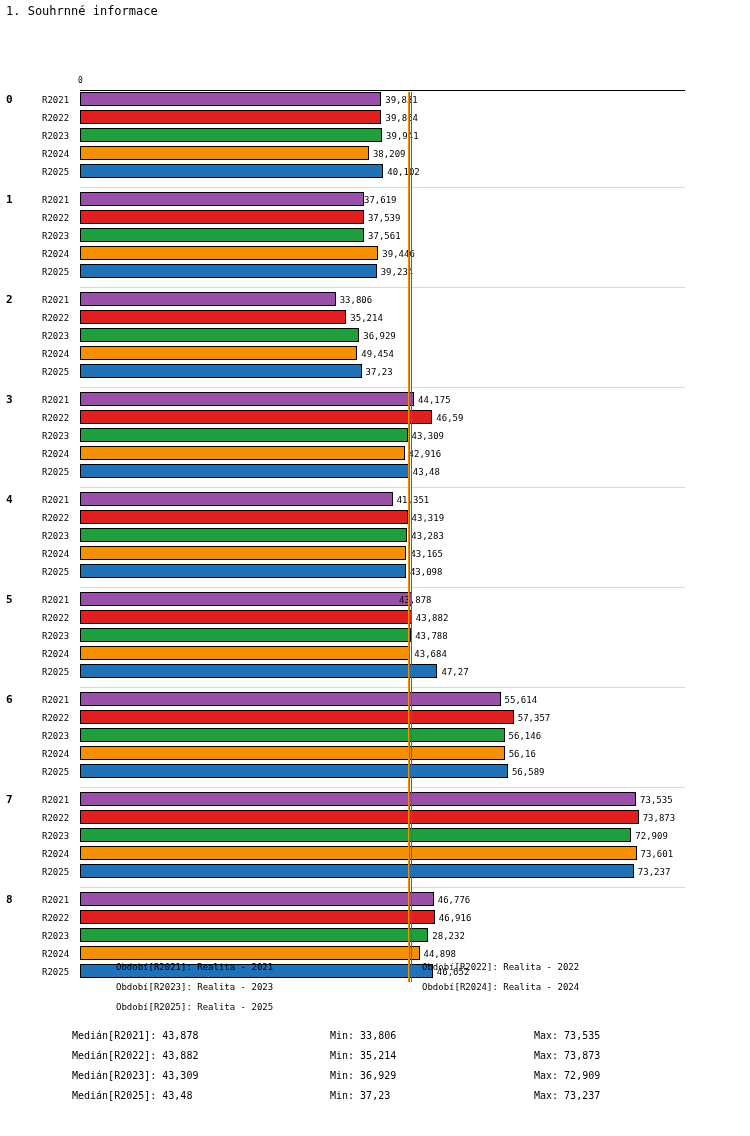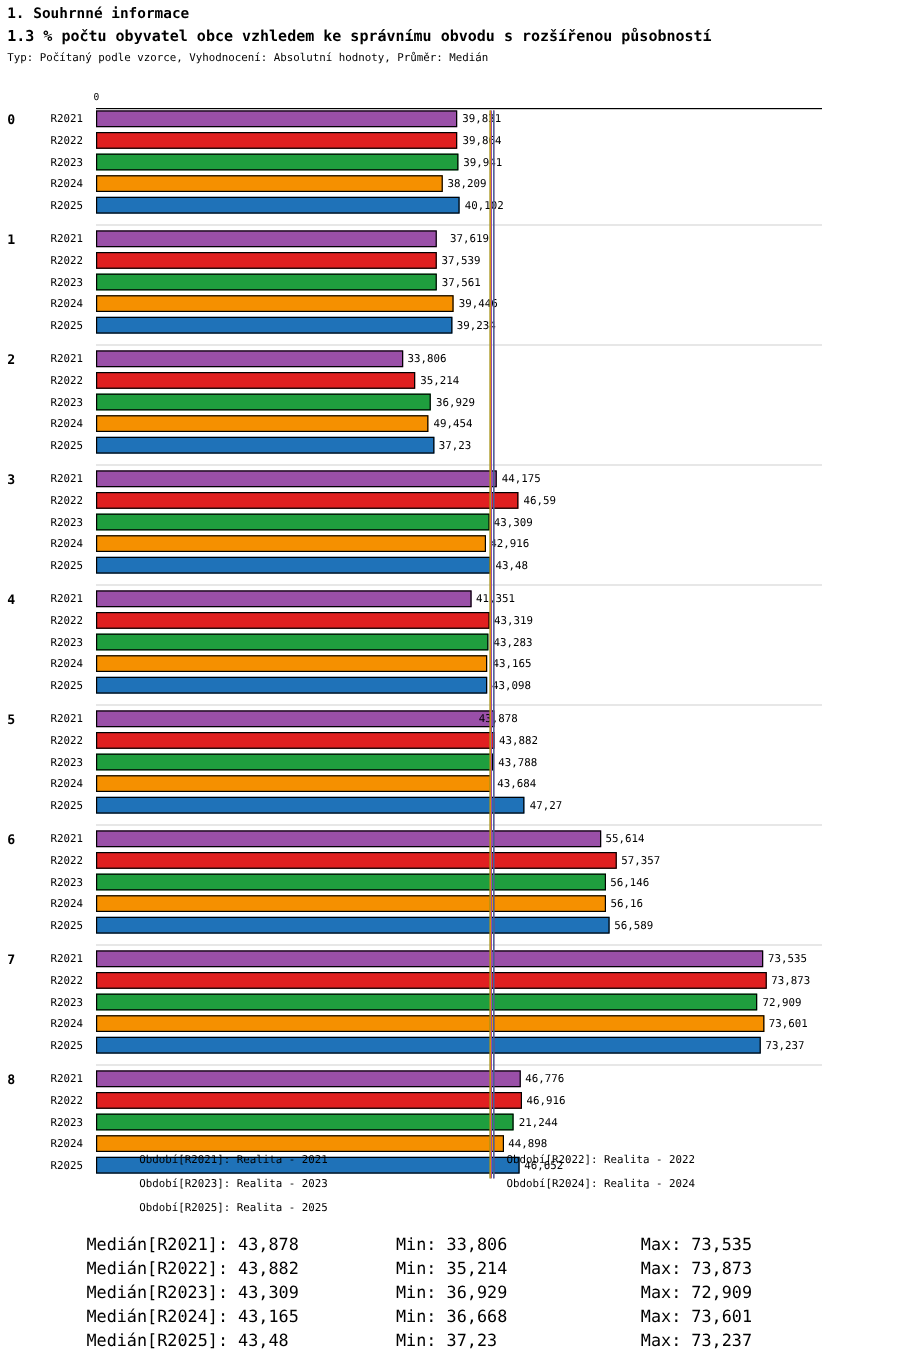--- a/index.html
+++ b/index.html
@@ -19,7 +19,7 @@
     left: 6px; top: 4px;
     font-family: "DejaVu Sans Mono", monospace;
     font-size: 12px;
-    font-weight: bold;
+    font-weight: normal;
     color: #000;
     white-space: nowrap;
   }

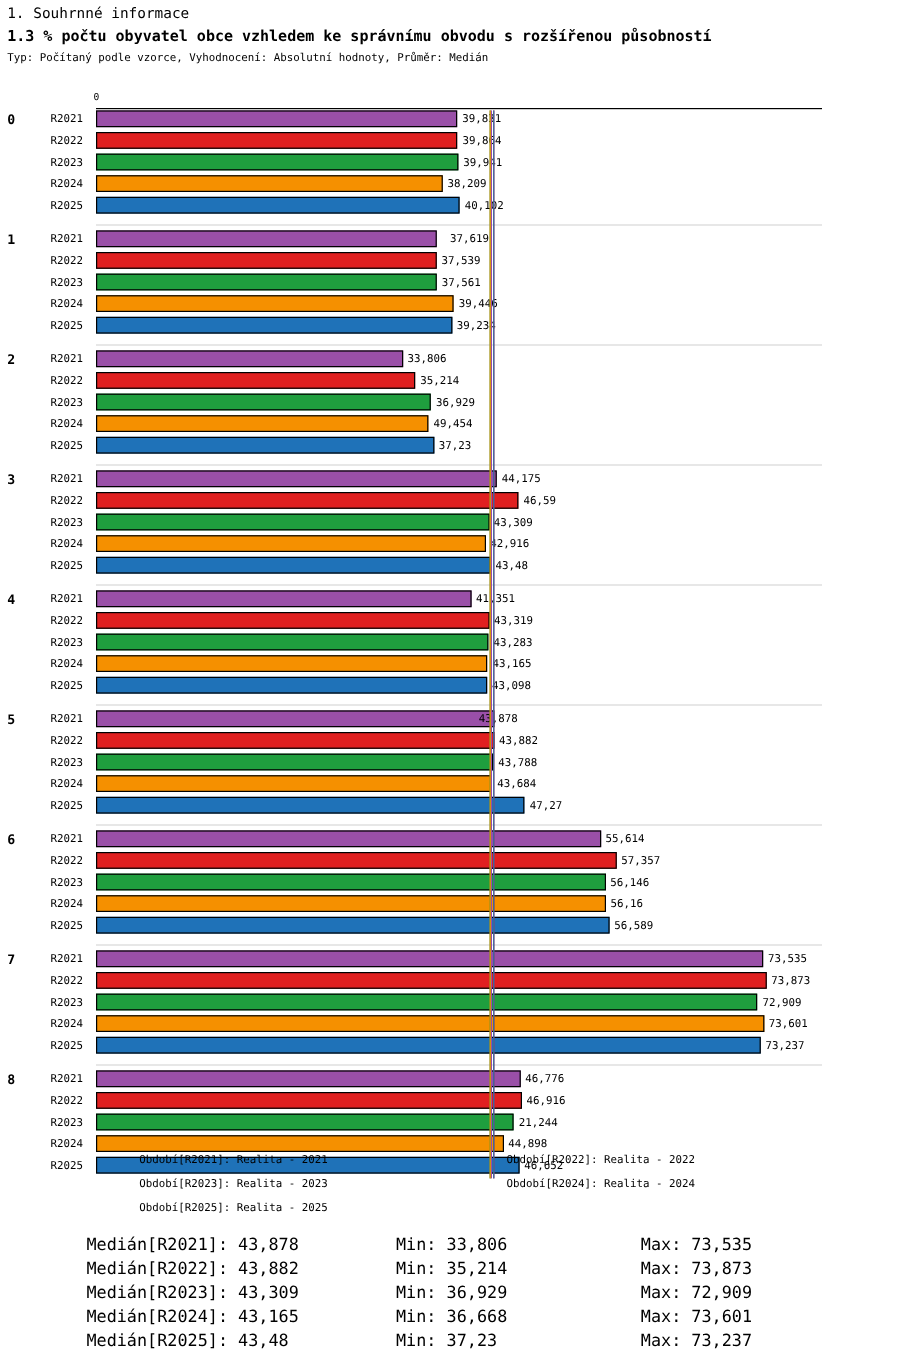--- a/index.html
+++ b/index.html
@@ -137,7 +137,6 @@
 <div id="page">
 
   <div class="title1">1. Souhrnné informace</div>
-  <div class="title2">1.3 % počtu obyvatel obce vzhledem ke správnímu obvodu s rozšířenou působností</div>
   <div class="subtitle">Typ: Počítaný podle vzorce, Vyhodnocení: Absolutní hodnoty, Průměr: Medián</div>
 
   <div id="plot">

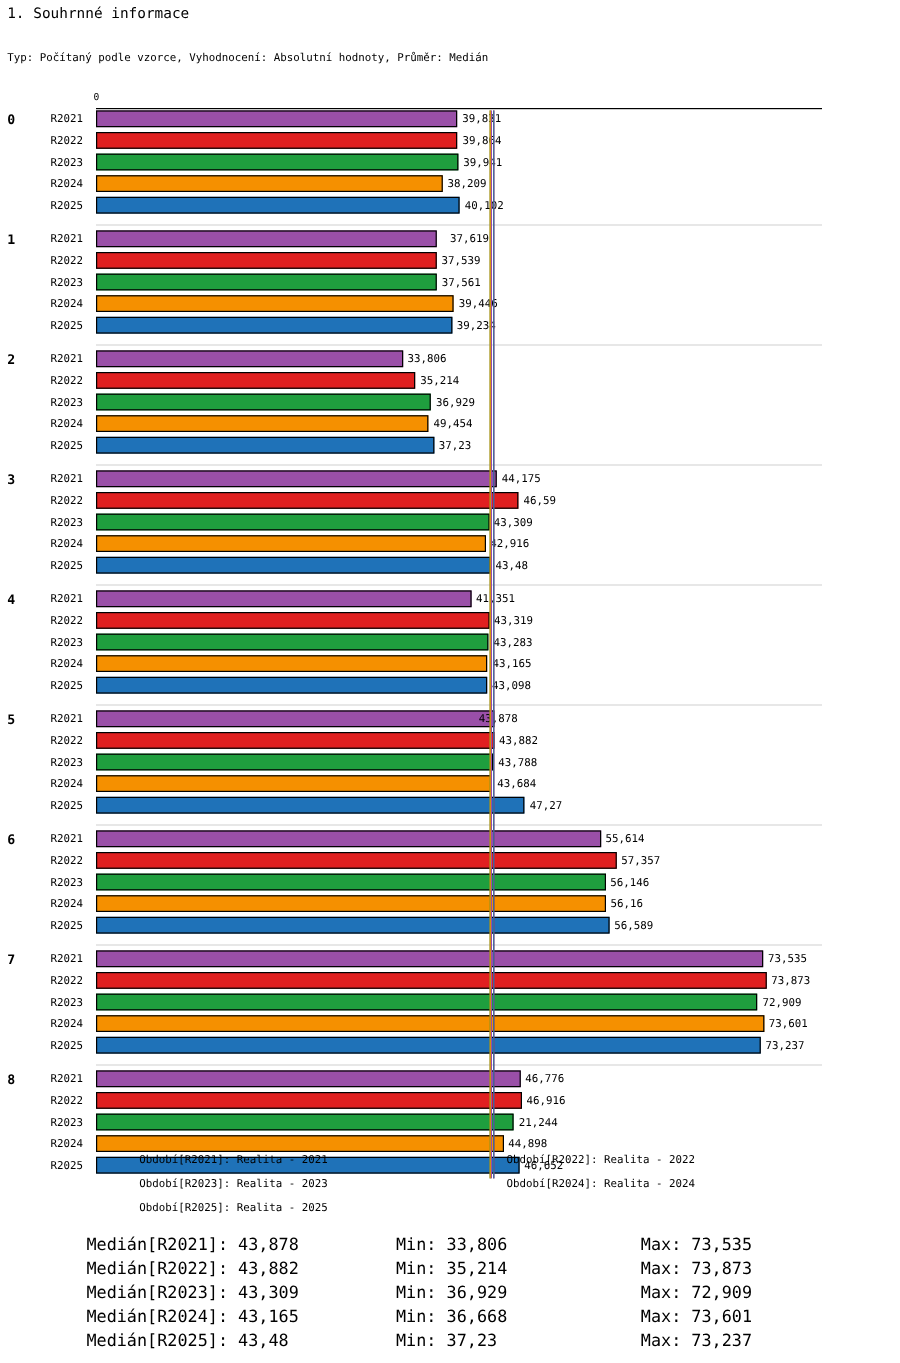--- a/index.html
+++ b/index.html
@@ -137,7 +137,6 @@
 <div id="page">
 
   <div class="title1">1. Souhrnné informace</div>
-  <div class="subtitle">Typ: Počítaný podle vzorce, Vyhodnocení: Absolutní hodnoty, Průměr: Medián</div>
 
   <div id="plot">
     <div class="axis-zero-label" style="left:78px; top:14px;">0</div>

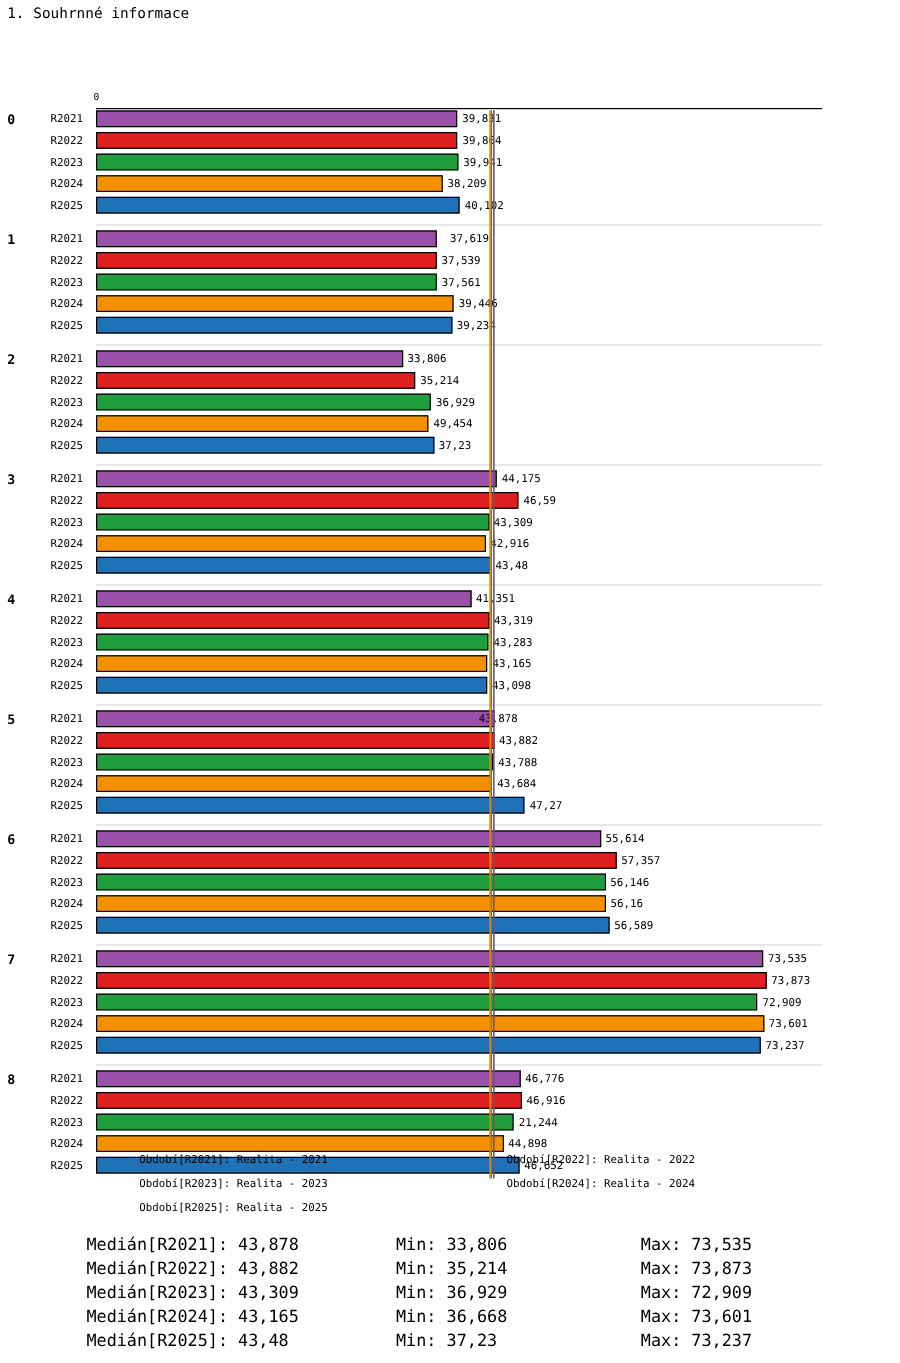--- a/index.html
+++ b/index.html
@@ -166,7 +166,7 @@
       <div class="bar-slot" style="top: 130px; width: 605px; border: none;"></div>
       <div class="bar" title="R2021: 37,619" style="top: 130px; width: 284.494px; background: rgb(154, 79, 168);"></div>
       <div class="row-label" style="top: 133px;">R2021</div>
-      <div class="bar-value" style="left: 375px; top: 133px;">37,619</div>
+      <div class="bar-value" style="left: 364px; top: 133px;">37,619</div>
       <div class="bar-slot" style="top: 148px; width: 605px; border: none;"></div>
       <div class="bar" title="R2022: 37,539" style="top: 148px; width: 283.889px; background: rgb(224, 32, 32);"></div>
       <div class="row-label" style="top: 151px;">R2022</div>

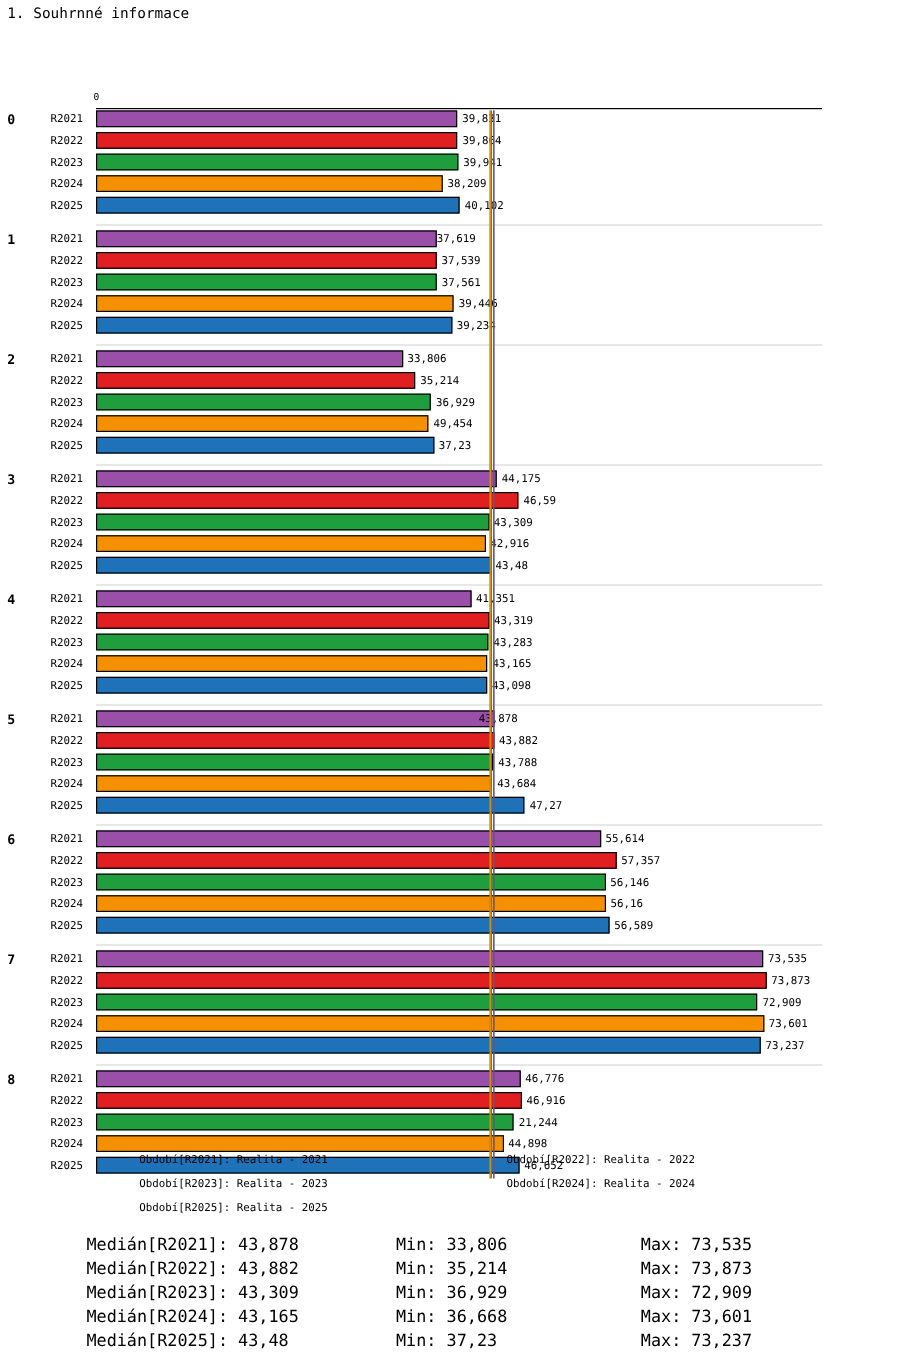--- a/index.html
+++ b/index.html
@@ -321,7 +321,7 @@
       <div class="bar-slot" style="top: 866px; width: 605px; border: none;"></div>
       <div class="bar" title="R2023: 46,057" style="top: 866px; width: 348.306px; background: rgb(31, 158, 62);"></div>
       <div class="row-label" style="top: 869px;">R2023</div>
-      <div class="bar-value" style="left: 432.306px; top: 869px;">21,244</div>
+      <div class="bar-value" style="left: 432.306px; top: 869px;">28,232</div>
       <div class="bar-slot" style="top: 884px; width: 605px; border: none;"></div>
       <div class="bar" title="R2024: 44,898" style="top: 884px; width: 339.541px; background: rgb(245, 144, 0);"></div>
       <div class="row-label" style="top: 887px;">R2024</div>

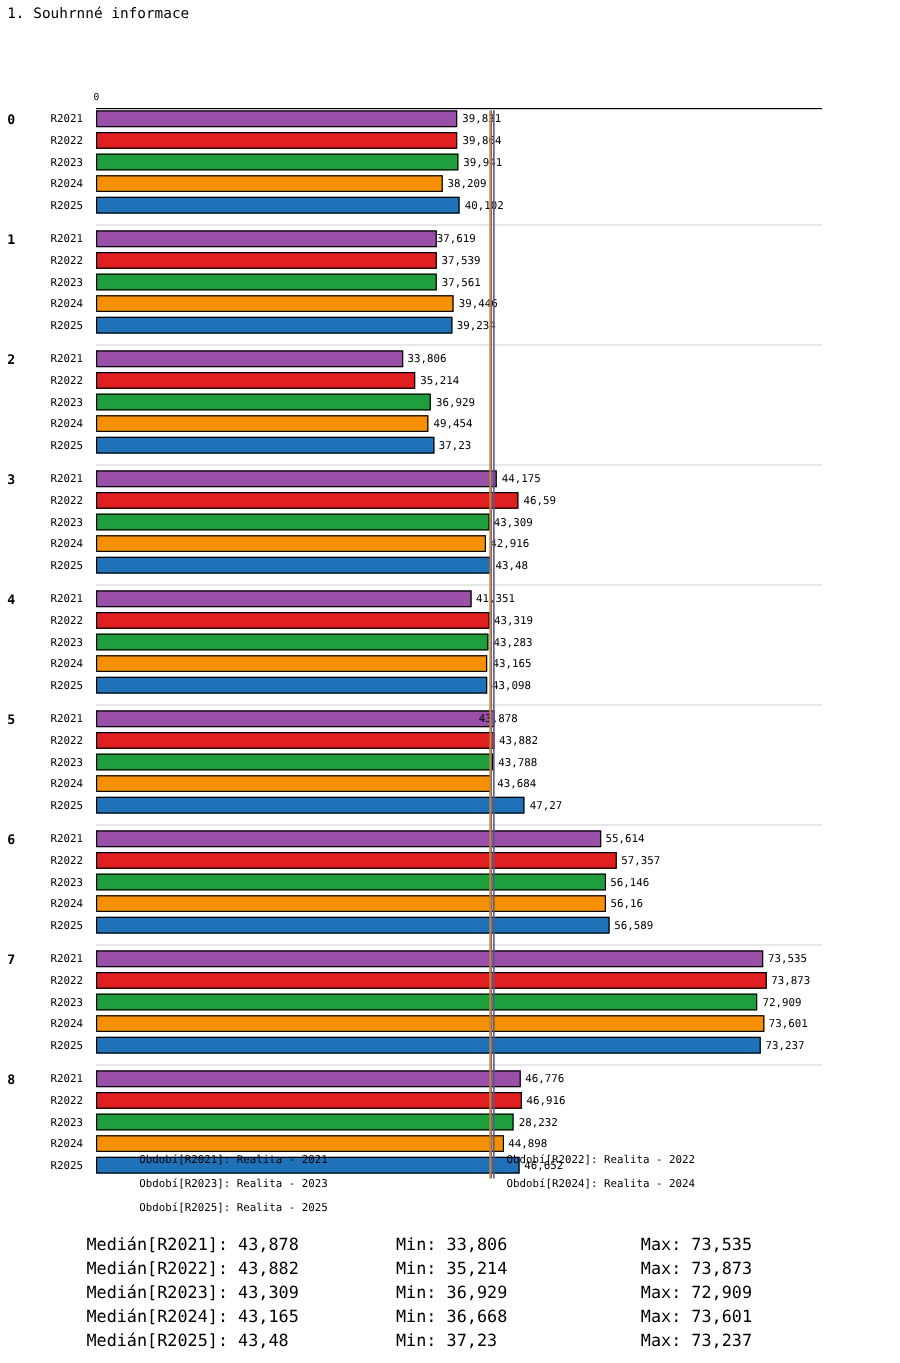--- a/index.html
+++ b/index.html
@@ -125,7 +125,7 @@
   .c0 { left: 72px; }
   .c1 { left: 378px; }
   .stats { position: absolute; left: 0; top: 1030px; width: 750px;
-    font-family: "DejaVu Sans Mono", monospace; font-size: 14px; color: #000; }
+    font-family: "DejaVu Sans Mono", monospace; font-size: 10px; color: #000; }
   .stats-row { position: relative; height: 20px; }
   .s0 { left: 72px; }
   .s1 { left: 330px; }

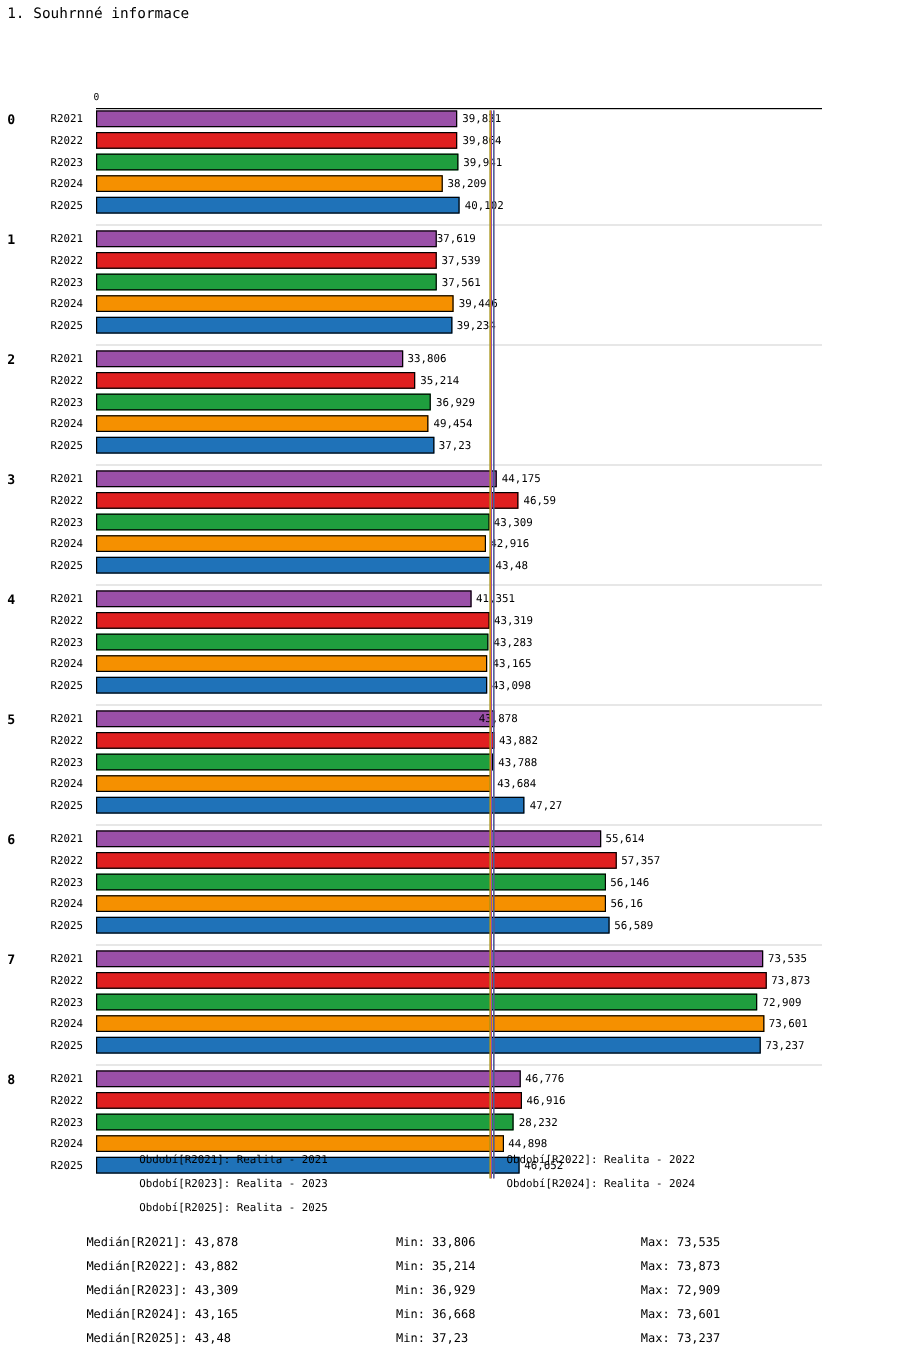--- a/index.html
+++ b/index.html
@@ -377,11 +377,6 @@
       <div class="legend-cell s2">Max: 72,909</div>
     </div>
     <div class="stats-row">
-      <div class="legend-cell s0">Medián[R2024]: 43,165</div>
-      <div class="legend-cell s1">Min: 36,668</div>
-      <div class="legend-cell s2">Max: 73,601</div>
-    </div>
-    <div class="stats-row">
       <div class="legend-cell s0">Medián[R2025]: 43,48</div>
       <div class="legend-cell s1">Min: 37,23</div>
       <div class="legend-cell s2">Max: 73,237</div>

